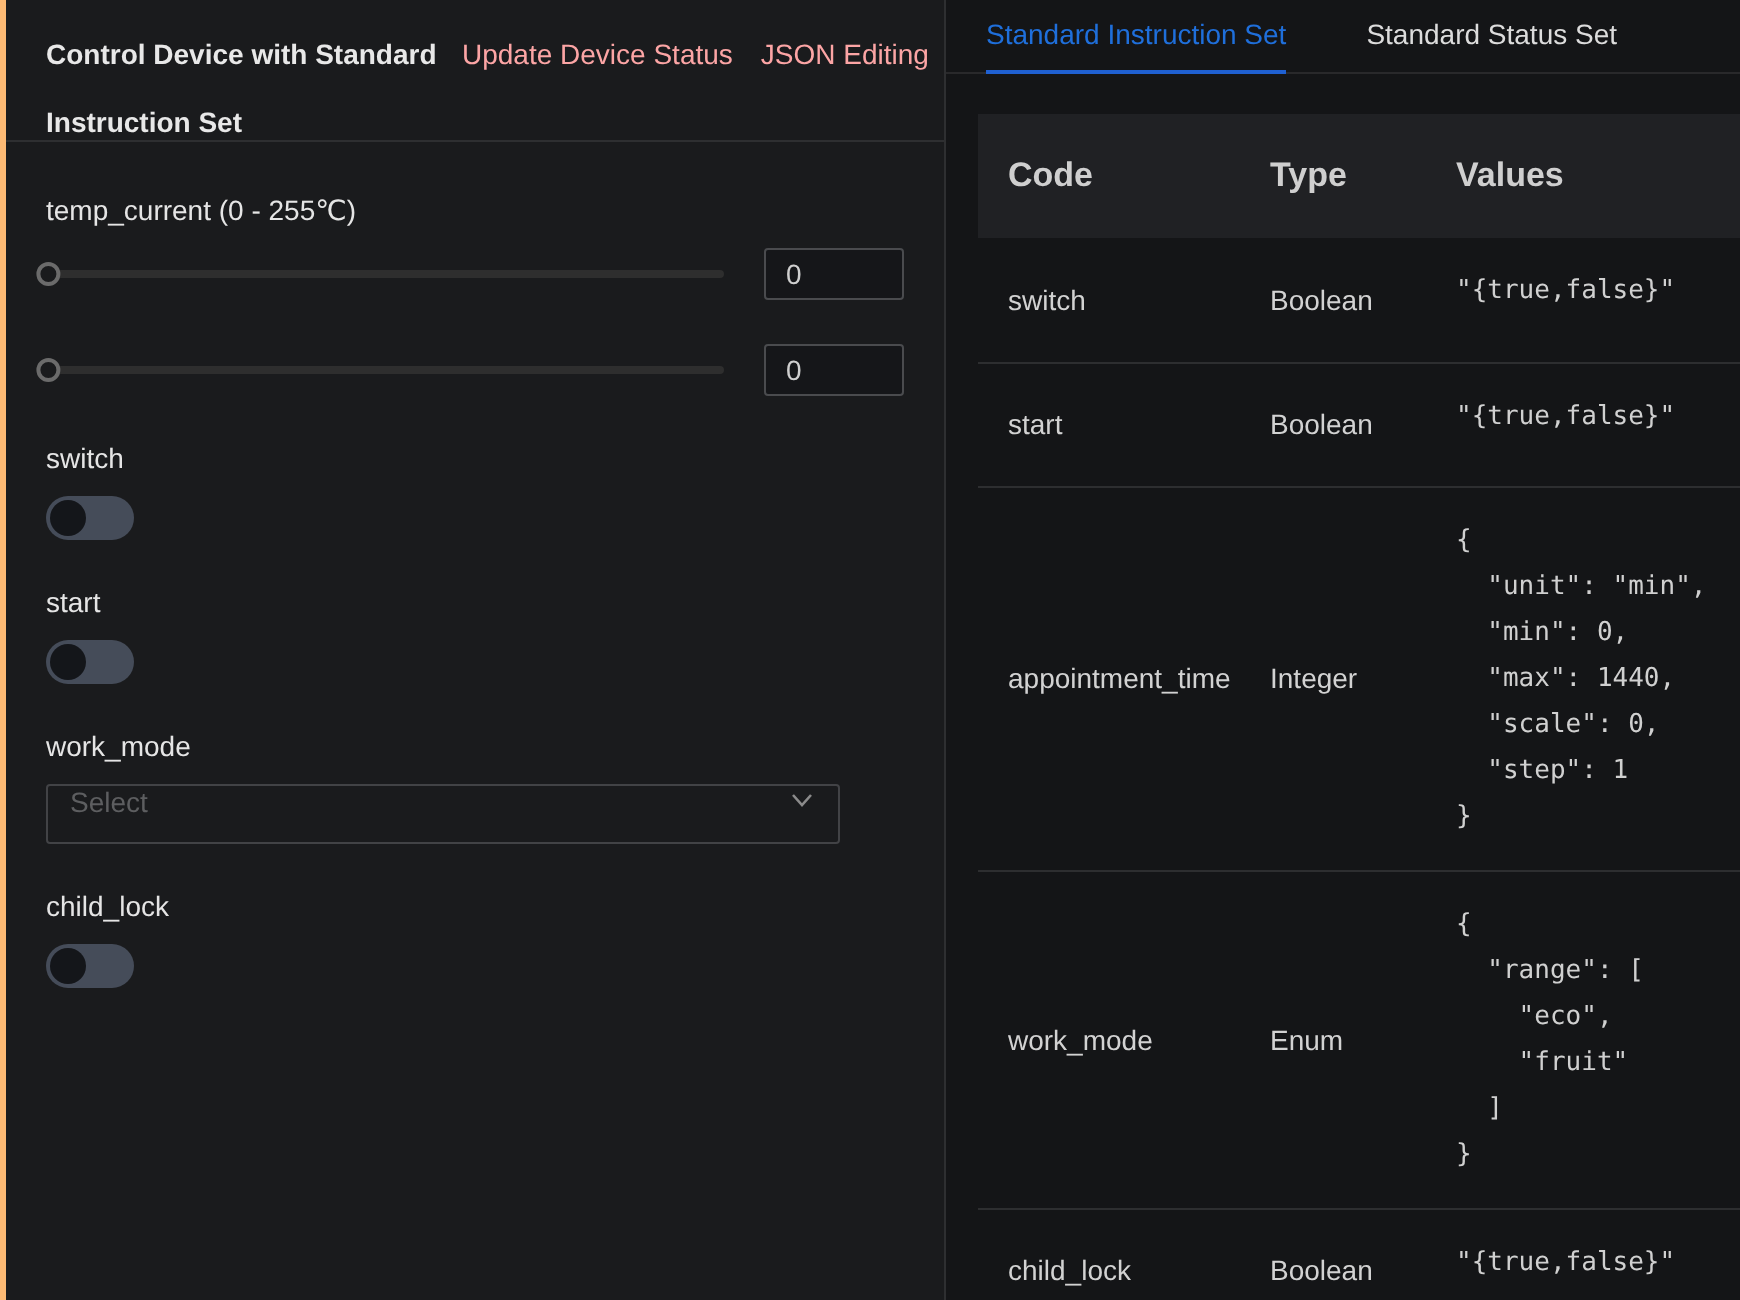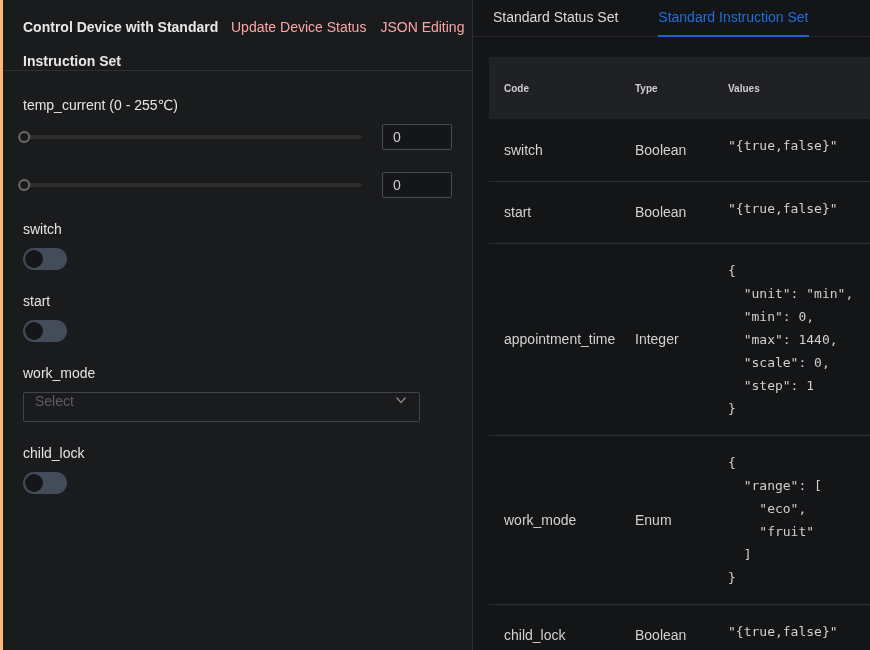--- a/index.html
+++ b/index.html
@@ -186,8 +186,8 @@
 
   <section class="right-panel">
     <div class="tabs">
+      <div class="tab active">Standard Instruction Set</div>
       <div class="tab">Standard Status Set</div>
-      <div class="tab active">Standard Instruction Set</div>
     </div>
 
     <table class="inst-table">

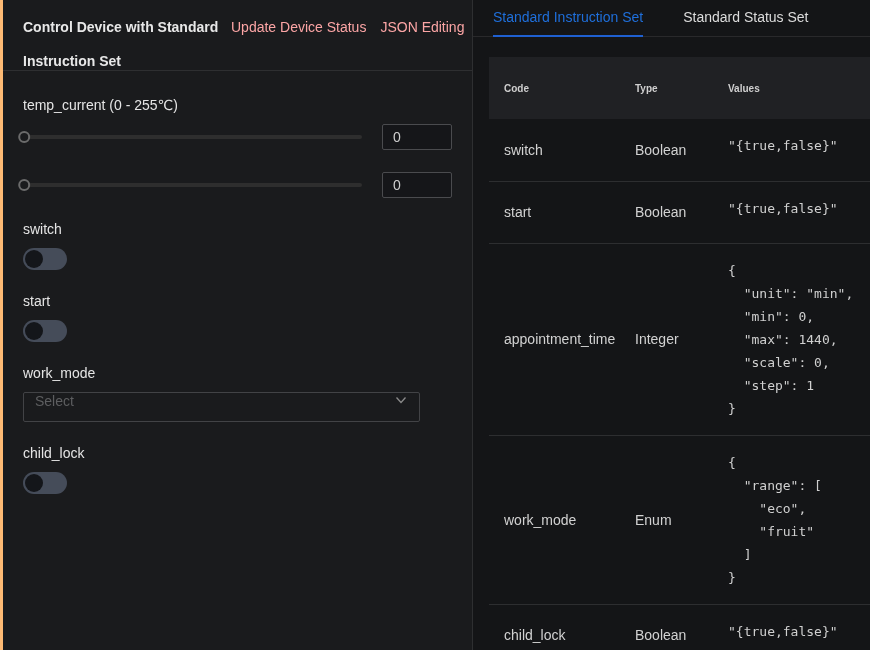--- a/index.html
+++ b/index.html
@@ -98,7 +98,7 @@
 
   .inst-table { width: calc(100% - 16px); margin-left: 16px; border-collapse: collapse; margin-top: 20px; }
   .inst-table thead th {
-    background: #202124; color: #cfcfcf; font-weight: bold; font-size: 10px;
+    background: #202124; color: #cfcfcf; font-weight: bold; font-size: 17px;
     text-align: left; height: 28px; padding: 0;
   }
   .inst-table th.col-code, .inst-table td.cell-code { width: 146px; padding-left: 15px; }

